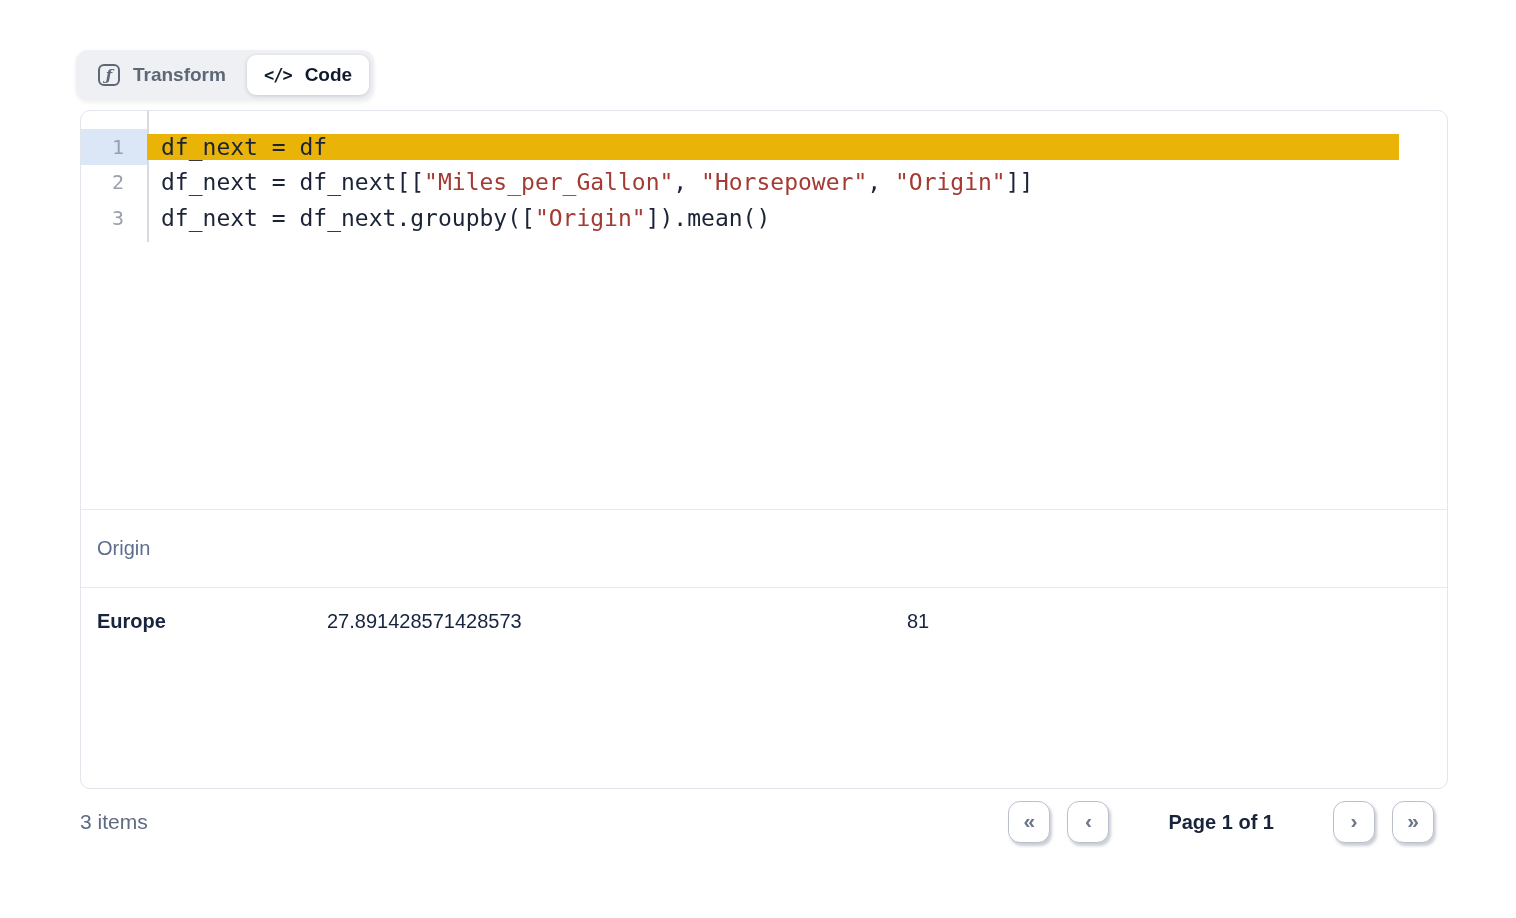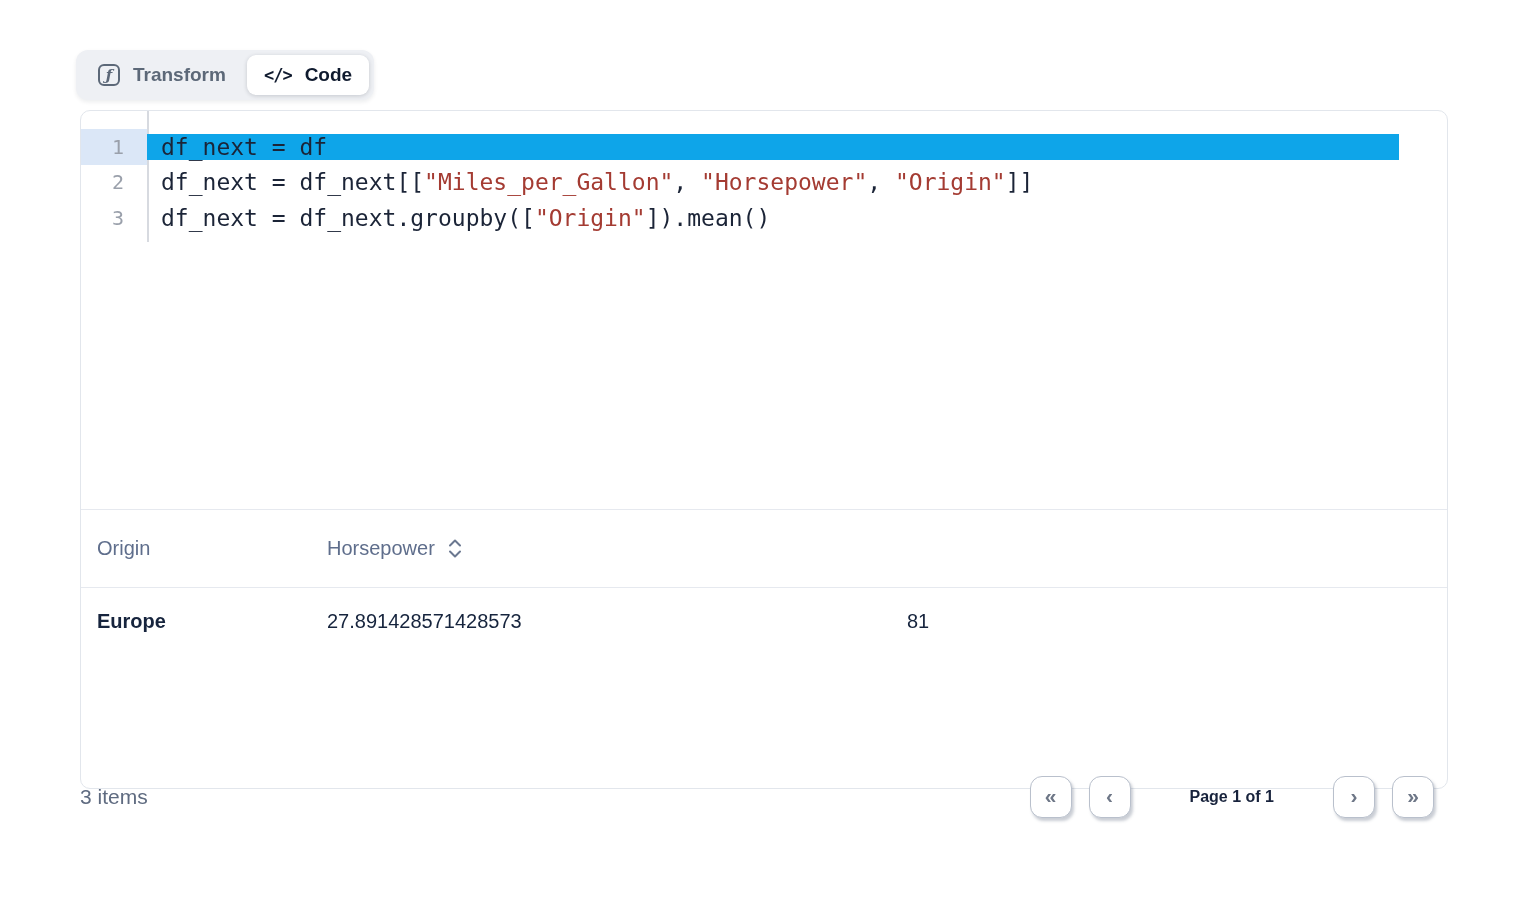--- a/index.html
+++ b/index.html
@@ -65,7 +65,7 @@
   }
   .cl .codeln { flex:1; padding-left:14px; white-space:pre; color:#1b2437; }
   .cl.active .gut { background:#dbe7f7; }
-  .cl.active .codeln { background:#0ea5e9; margin-right:48px; }
+  .cl.active .codeln { background:#eab308; margin-right:48px; }
   .tok-string { color:#a43b32; }
 
   

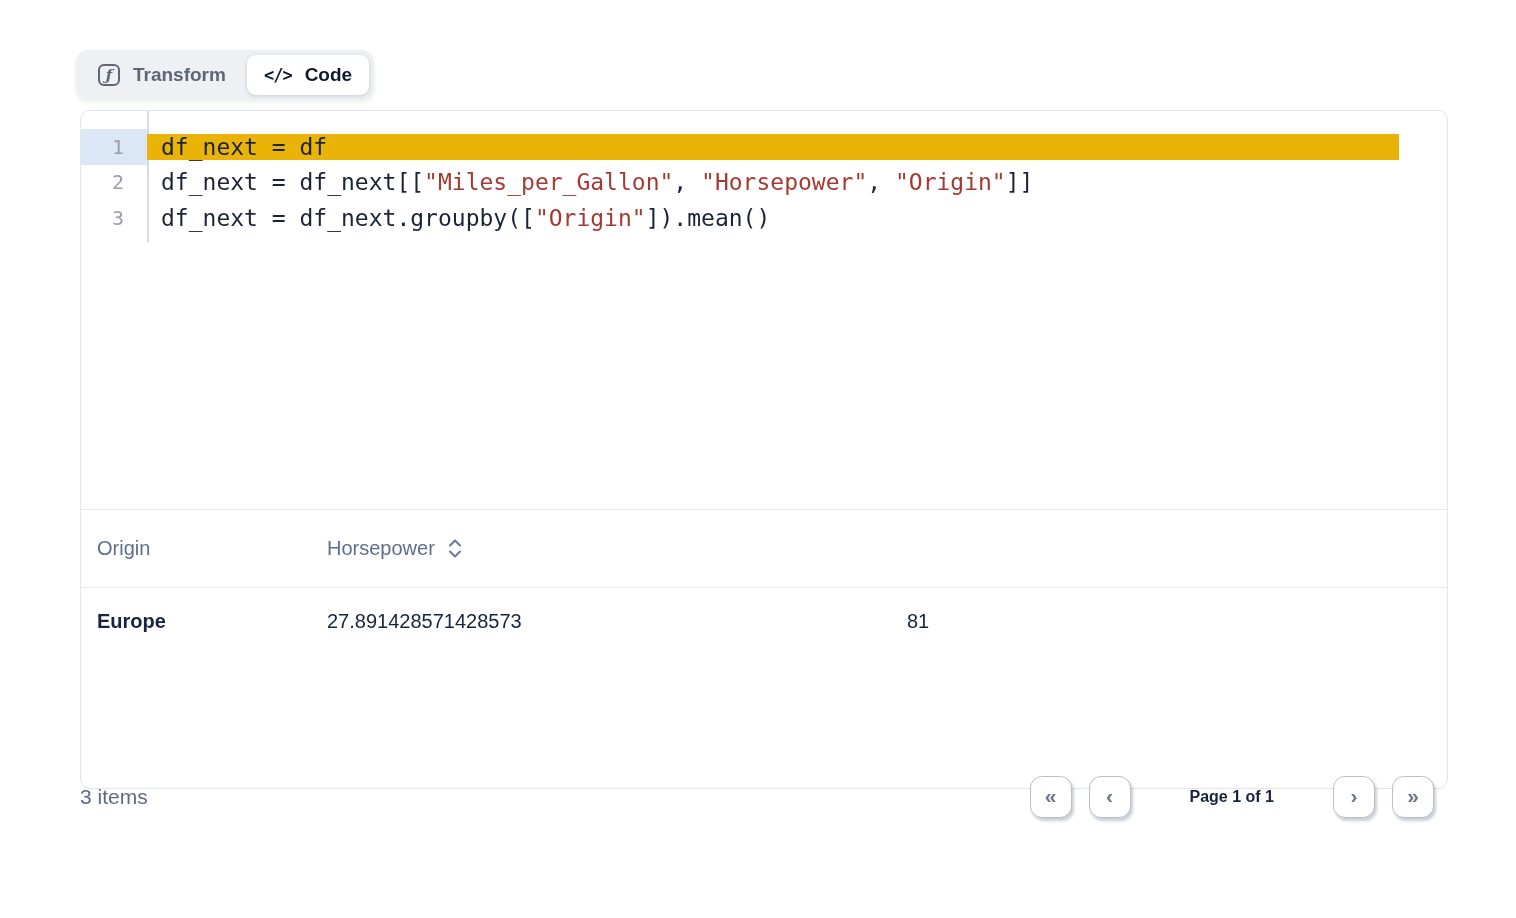--- a/index.html
+++ b/index.html
@@ -79,7 +79,7 @@
   }
   .trow { height:67px; border-bottom:6px solid #a21caf; font-size:20px; color:#16243d; }
   .trow:last-child { border-bottom:none; }
-  .cell { padding-left:16px; display:flex; align-items:center; }
+  .cell { padding-left:16px; display:flex; align-items:flex-end; }
   .cell.rowhead { font-weight:700; }
   .sort-icon { margin-left:13px; display:inline-flex; }
 

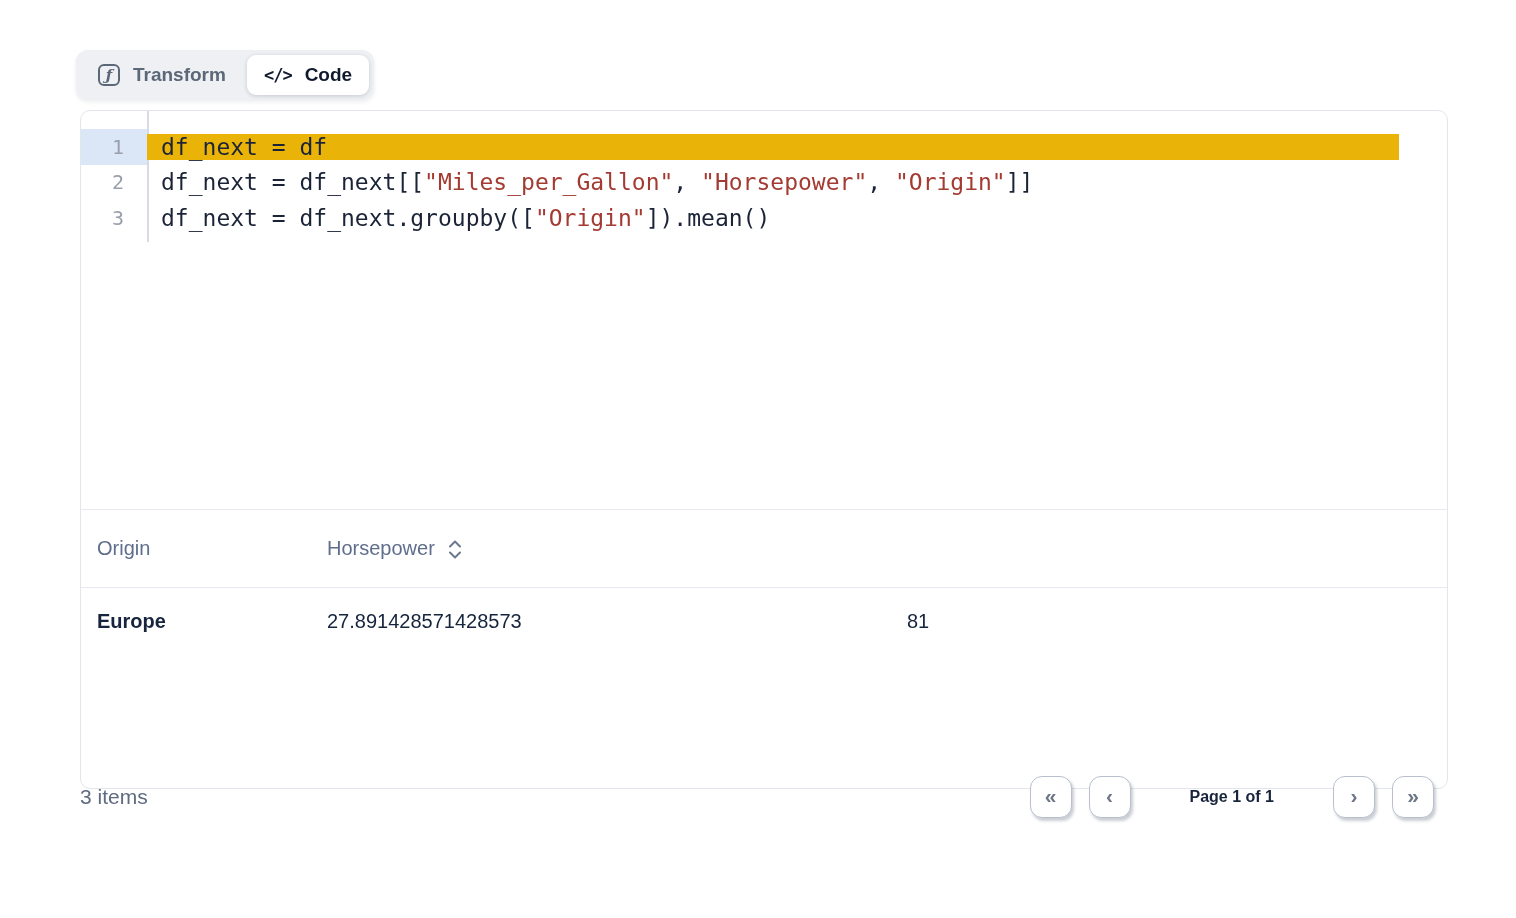--- a/index.html
+++ b/index.html
@@ -141,15 +141,6 @@
       <div class="cell">
         <span>Origin</span>
       </div>
-      <div class="cell">
-        <span>Horsepower</span>
-        <span class="sort-icon">
-          <svg width="14" height="21" viewBox="0 0 14 21">
-            <polyline points="2,7.5 7,2.5 12,7.5" fill="none" stroke="#6b7890" stroke-width="2" stroke-linecap="round" stroke-linejoin="round"></polyline>
-            <polyline points="2,13.5 7,18.5 12,13.5" fill="none" stroke="#6b7890" stroke-width="2" stroke-linecap="round" stroke-linejoin="round"></polyline>
-          </svg>
-        </span>
-      </div>
     </div>
 
     <div class="trow">

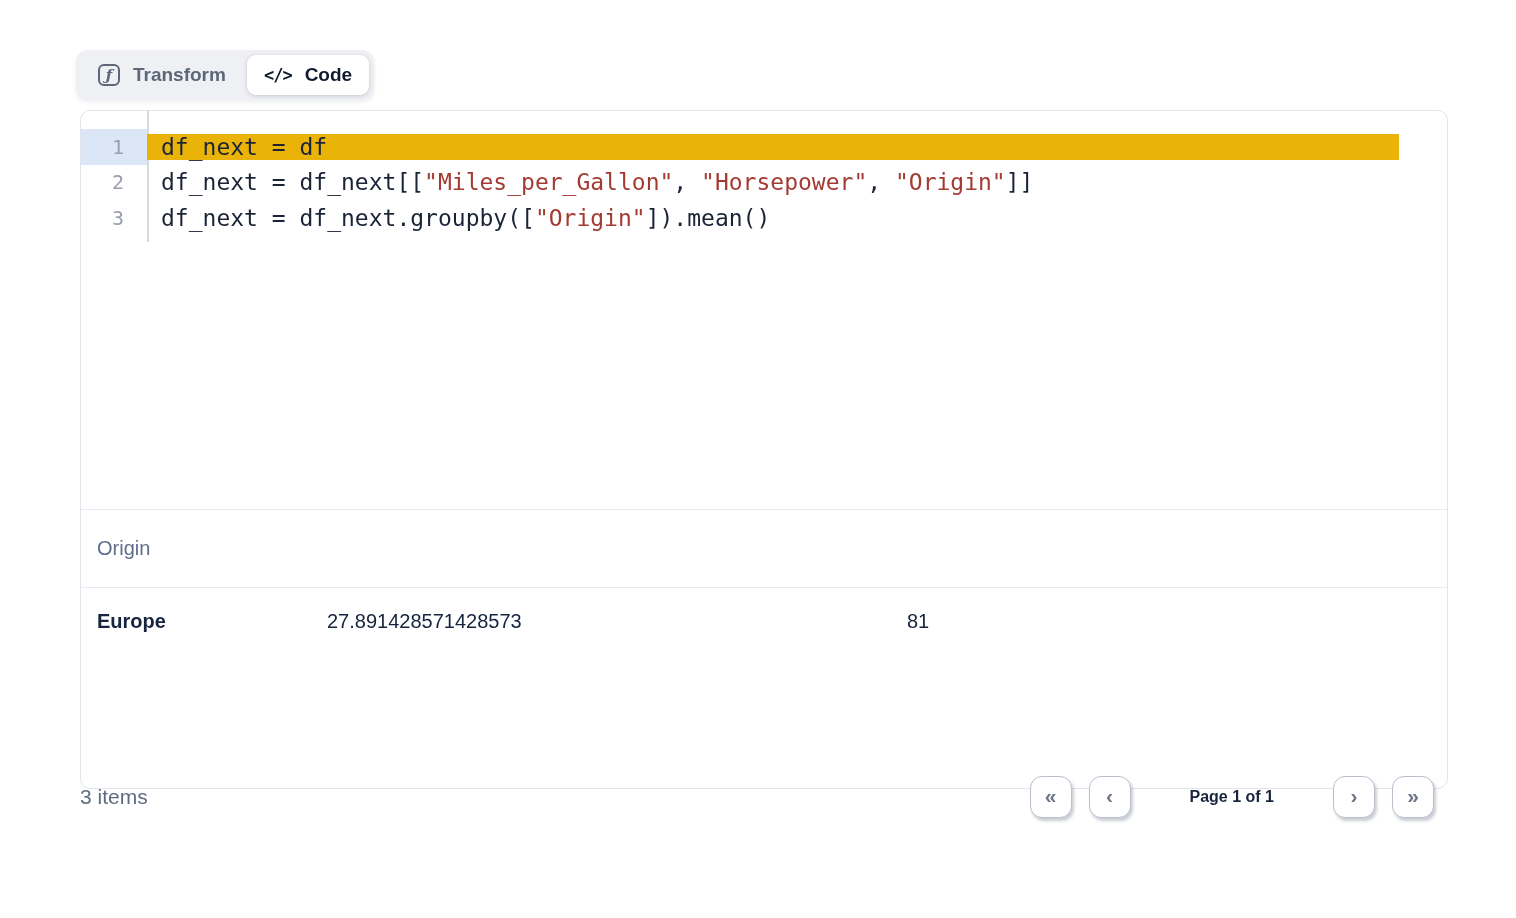--- a/index.html
+++ b/index.html
@@ -85,7 +85,7 @@
 
   
   .footer {
-    position:absolute; left:80px; top:776px; width:1368px;
+    position:absolute; left:80px; top:801px; width:1368px;
     display:flex; align-items:center; padding-right:14px;
   }
   .items-count { font-size:21px; color:#5f6b80; }

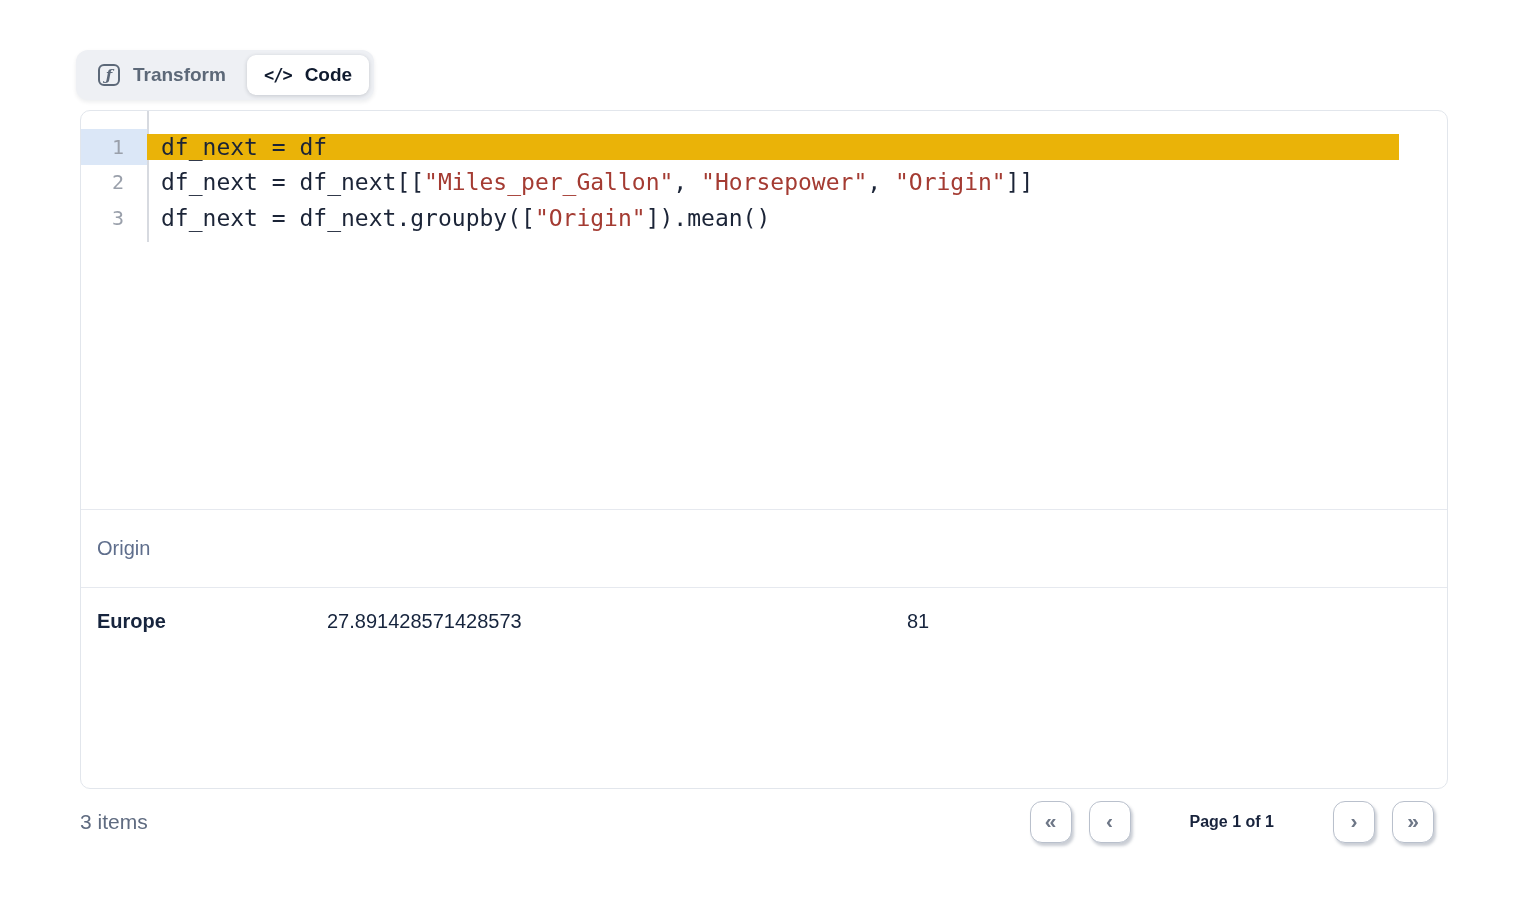--- a/index.html
+++ b/index.html
@@ -99,7 +99,7 @@
     font-size:21px; font-weight:700; color:#6e7787;
     cursor:pointer; padding-bottom:3px; line-height:1;
   }
-  .page-label { font-size:16px; font-weight:600; color:#18233c; margin:7px 42px; }
+  .page-label { font-size:20px; font-weight:600; color:#18233c; margin:7px 42px; }
 </style>
 </head>
 <body>

